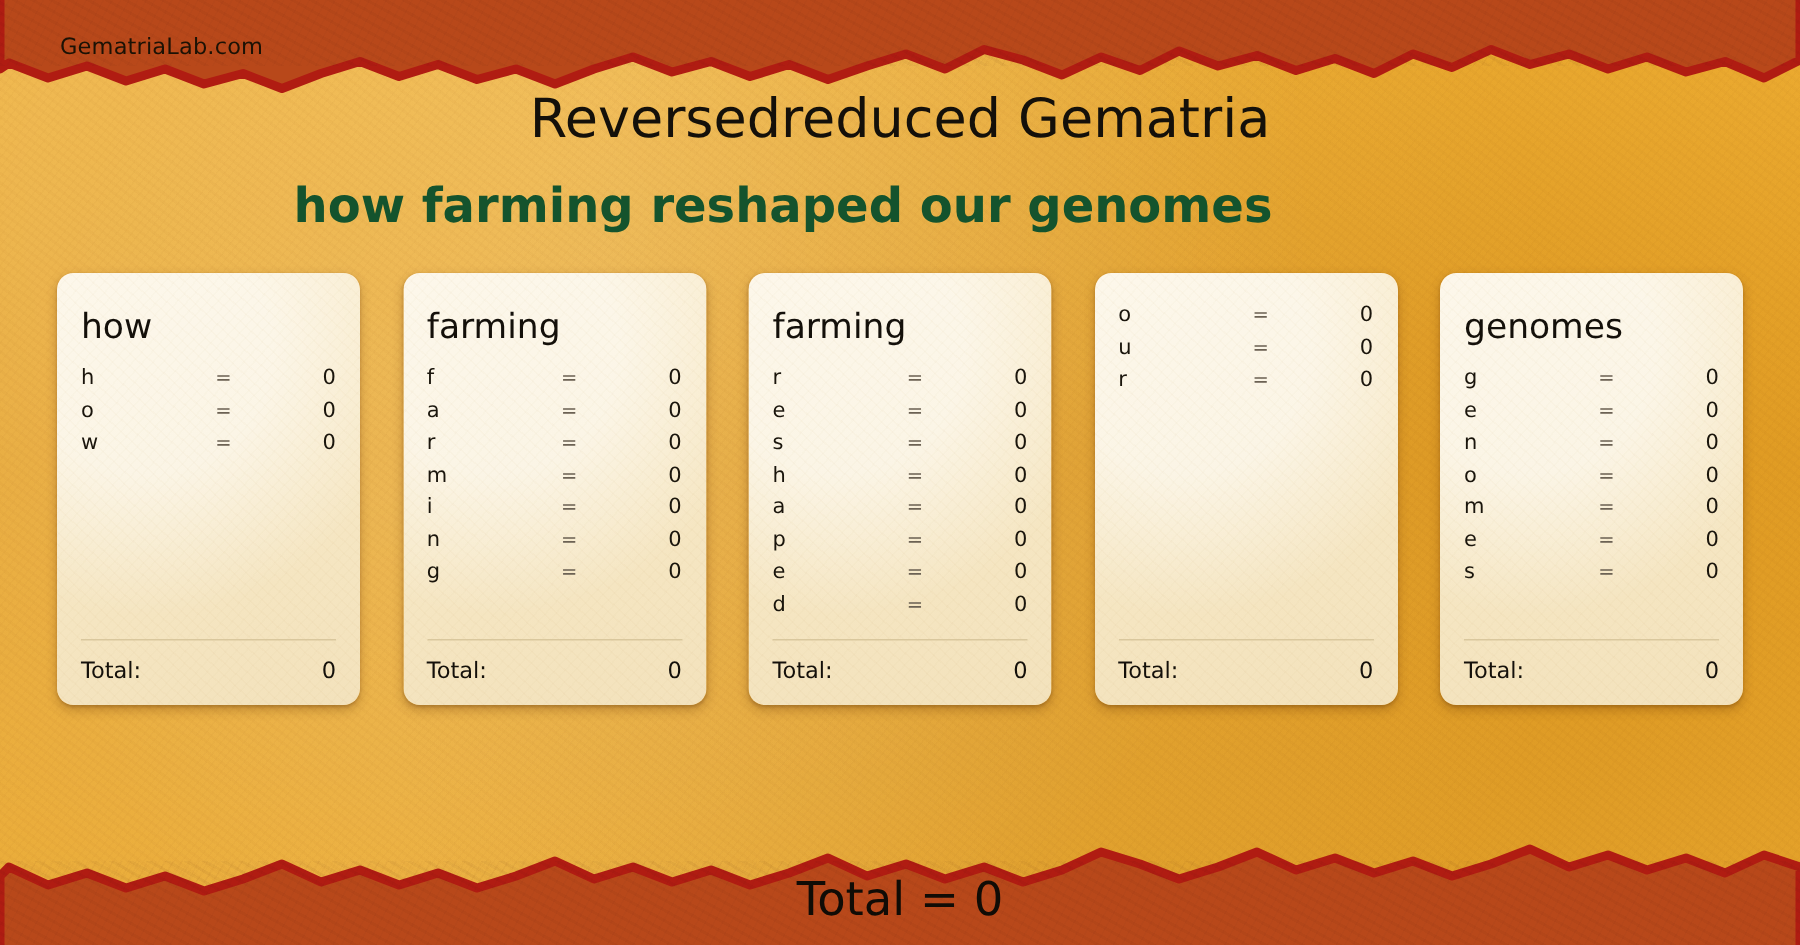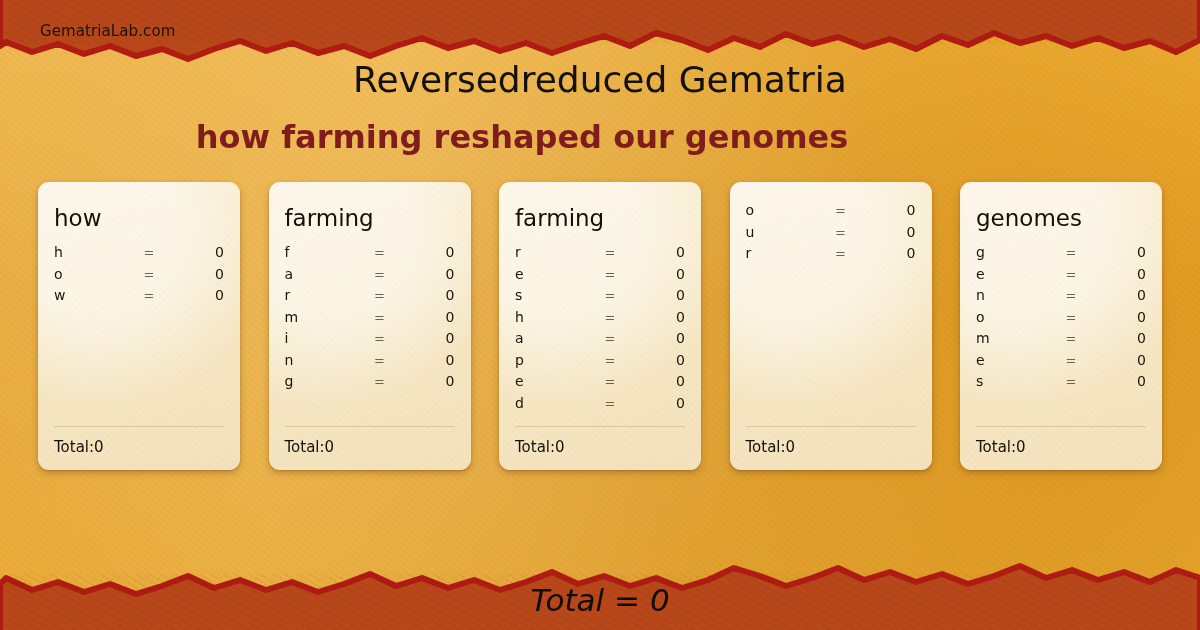--- a/index.html
+++ b/index.html
@@ -91,7 +91,7 @@
     text-align: center;
     font-size: 32px;
     font-weight: 700;
-    color: #7f1d1d;
+    color: #14532d;
     z-index: 5;
     line-height: 1.1;
   }

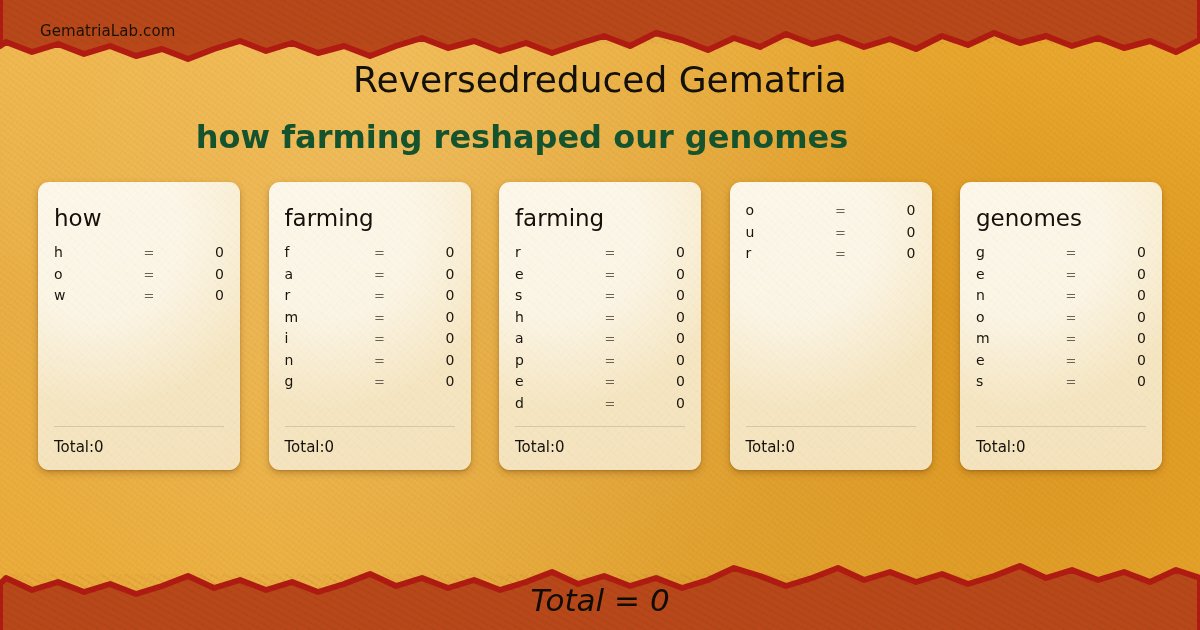--- a/index.html
+++ b/index.html
@@ -176,6 +176,7 @@
     position: relative;
     display: flex;
     align-items: baseline;
+    justify-content: space-between;
     font-size: 15px;
     color: #14100a;
     padding-top: 11px;

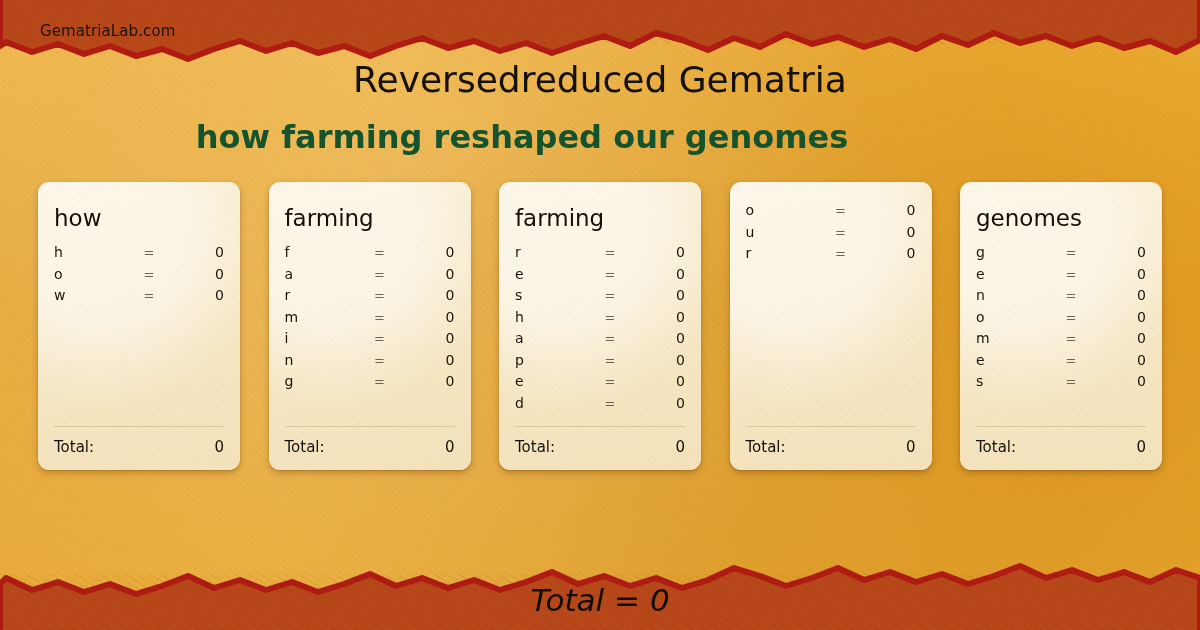--- a/index.html
+++ b/index.html
@@ -193,7 +193,6 @@
     color: #100c06;
     z-index: 6;
     line-height: 1.1;
-    font-style: italic;
   }
 </style>
 </head>

